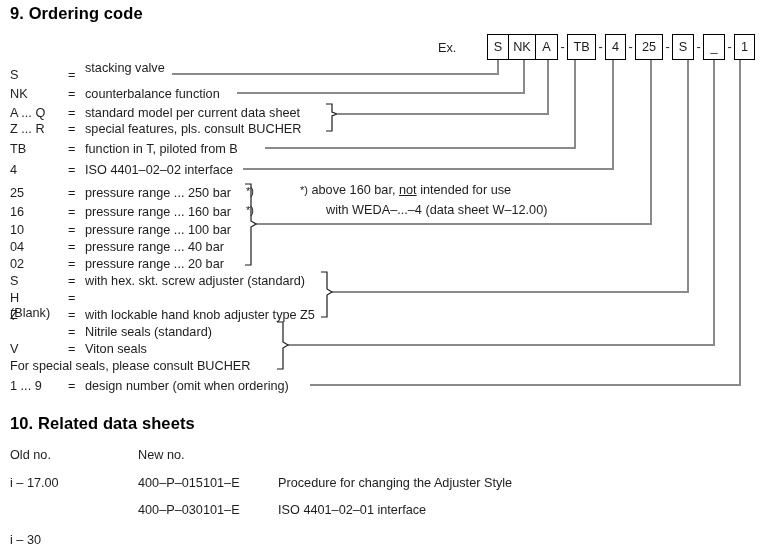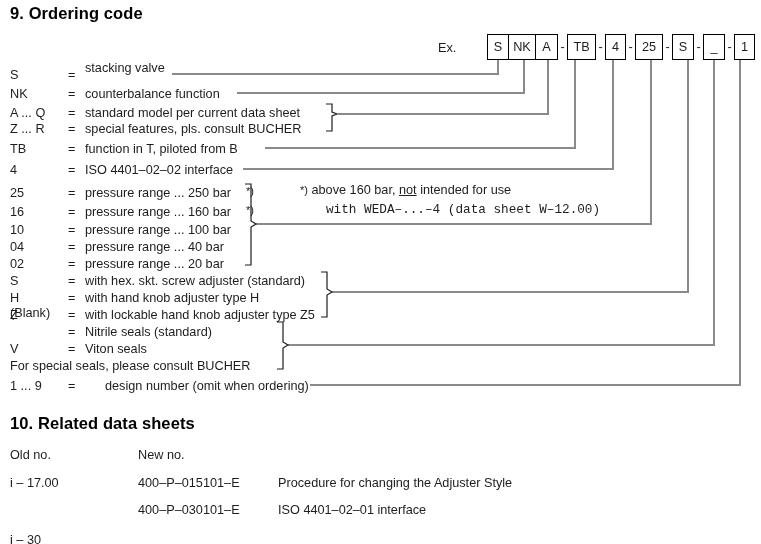--- a/index.html
+++ b/index.html
@@ -211,7 +211,7 @@
   <div class="t" style="top:183px; left:300px;">
     <span style="font-size:11px;">*)</span><span>&nbsp;</span><span>above 160 bar,</span><span>&nbsp;</span><span class="u">not</span><span>&nbsp;</span><span>intended for use</span>
   </div>
-  <div class="t" style="top:203px; left:326px;font-family:Liberation Mono, monospace;">with WEDA–...–4 (data sheet W–12.00)</div>
+  <div class="t" style="top:203px; left:326px;">with WEDA–...–4 (data sheet W–12.00)</div>
 
   <div class="section-heading" id="heading-related">10. Related data sheets</div>
 

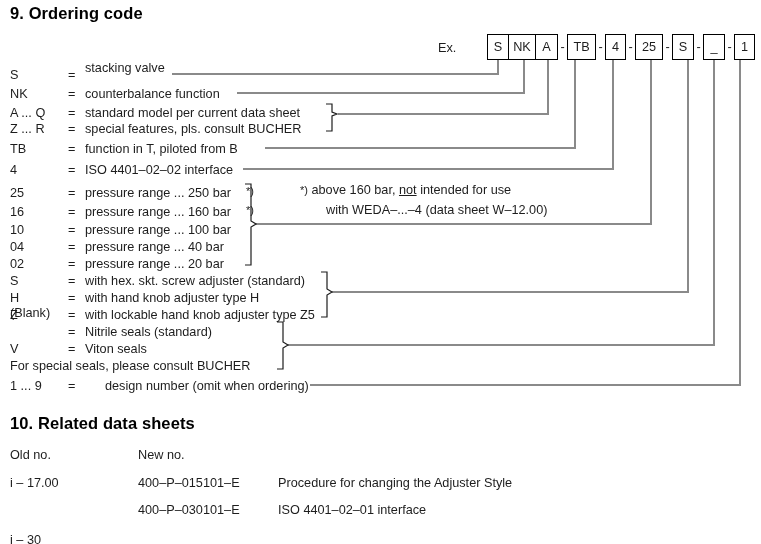--- a/index.html
+++ b/index.html
@@ -188,7 +188,6 @@
 
   <div class="t code-col" style="top:291px;">H</div>
   <div class="t eq-col" style="top:291px;">=</div>
-  <div class="t desc-col" style="top:291px;">with hand knob adjuster type H</div>
 
   <div class="t code-col" style="top:308px;">Z</div>
   <div class="t eq-col" style="top:308px;">=</div>

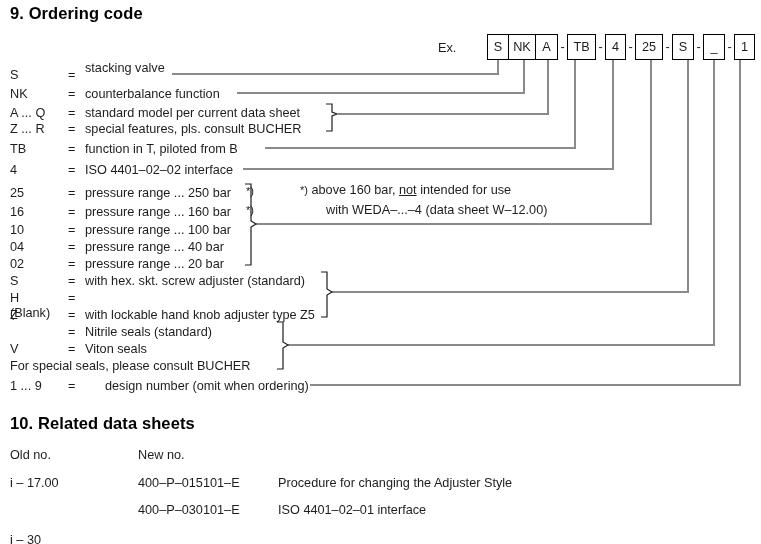--- a/index.html
+++ b/index.html
@@ -205,7 +205,7 @@
 
   <div class="t code-col" style="top:379px;">1 ... 9</div>
   <div class="t eq-col" style="top:379px;">=</div>
-  <div class="t desc-col" style="top:379px;margin-left:20px;">design number (omit when ordering)</div>
+  <div class="t desc-col" style="top:379px;">design number (omit when ordering)</div>
 
   <div class="t" style="top:183px; left:300px;">
     <span style="font-size:11px;">*)</span><span>&nbsp;</span><span>above 160 bar,</span><span>&nbsp;</span><span class="u">not</span><span>&nbsp;</span><span>intended for use</span>

